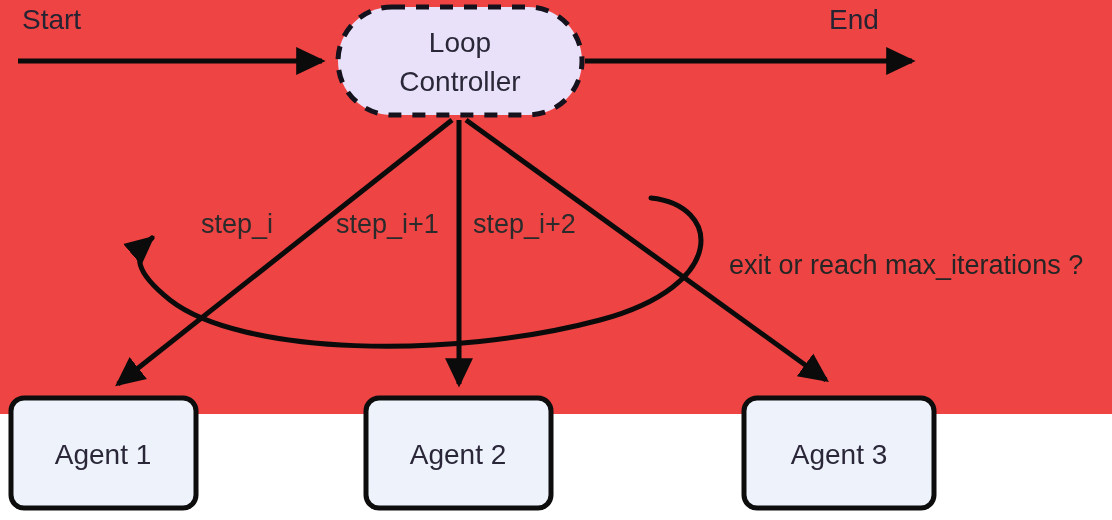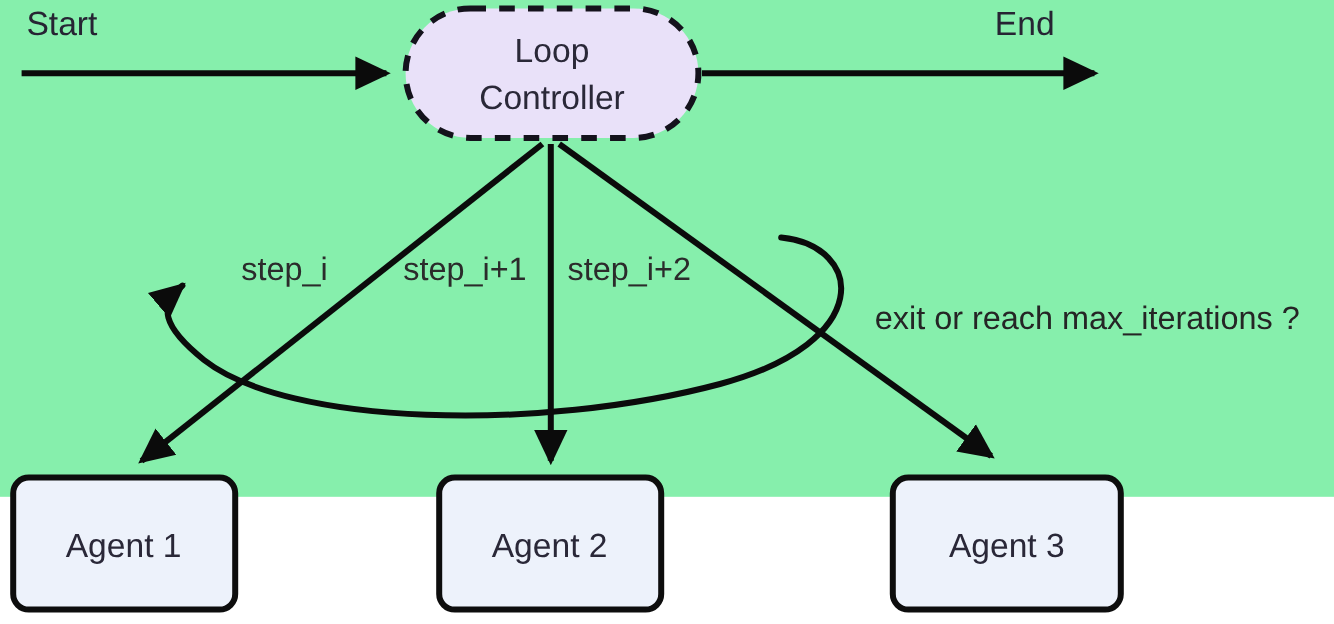--- a/index.html
+++ b/index.html
@@ -17,7 +17,7 @@
     position: relative;
     width: 1112px;
     height: 414px;
-    background: #86efac;
+    background: #ef4444;
     text-align: center;
   }
   svg.flow {

